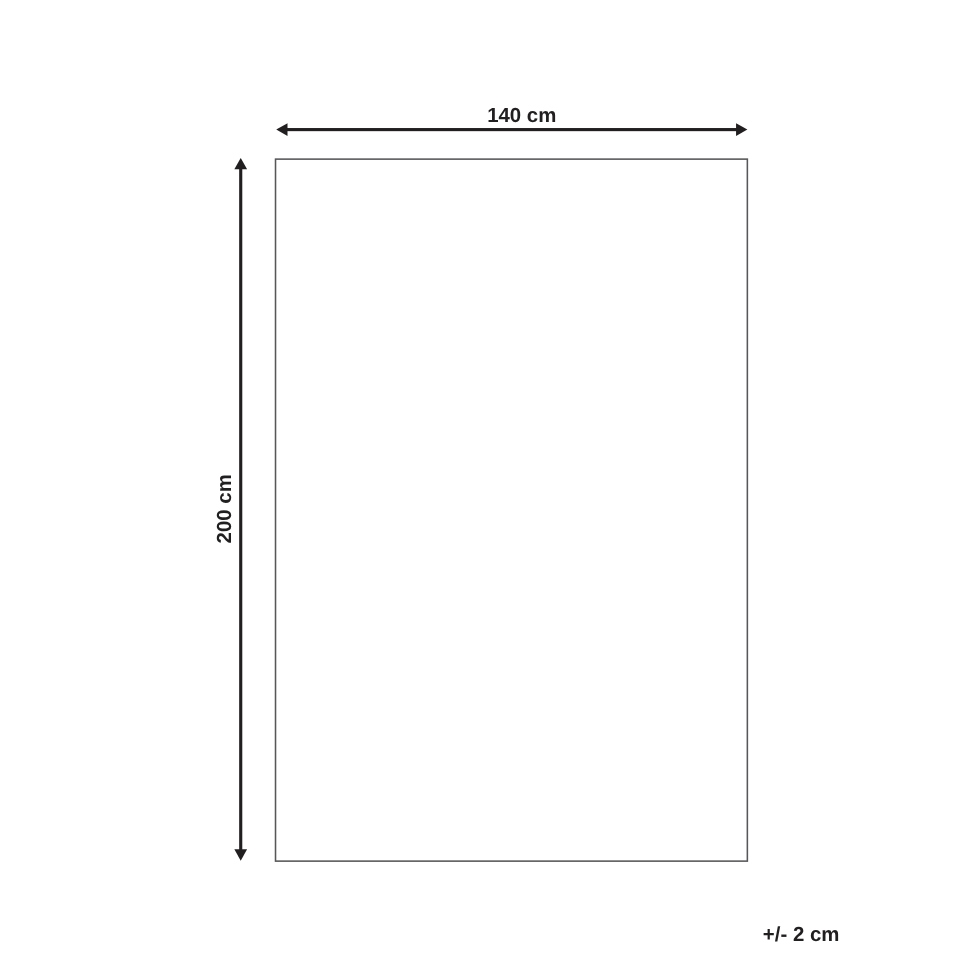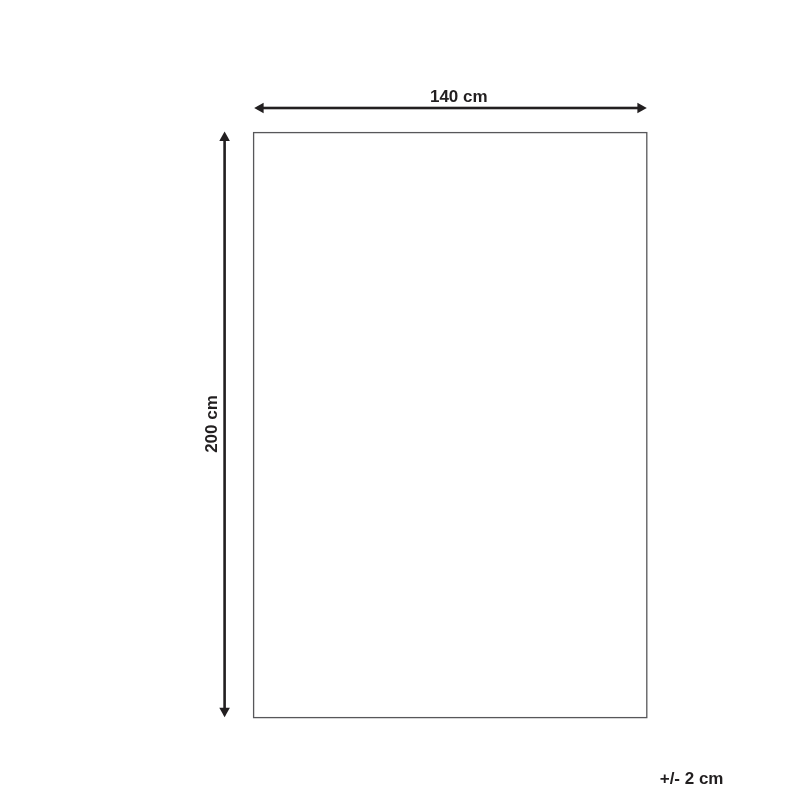--- a/index.html
+++ b/index.html
@@ -4,7 +4,7 @@
 <title>Dimension diagram</title>
 <style>
   html,body{margin:0;padding:0;background:#ffffff;}
-  .stage{width:768px;height:800px;position:relative;background:#ffffff;overflow:hidden;margin-left:24px;}
+  .stage{width:768px;height:800px;position:relative;background:#ffffff;overflow:hidden;}
   svg{display:block;}
   text{font-family:"Liberation Sans",sans-serif;font-weight:bold;fill:#221f20;}
 </style>

